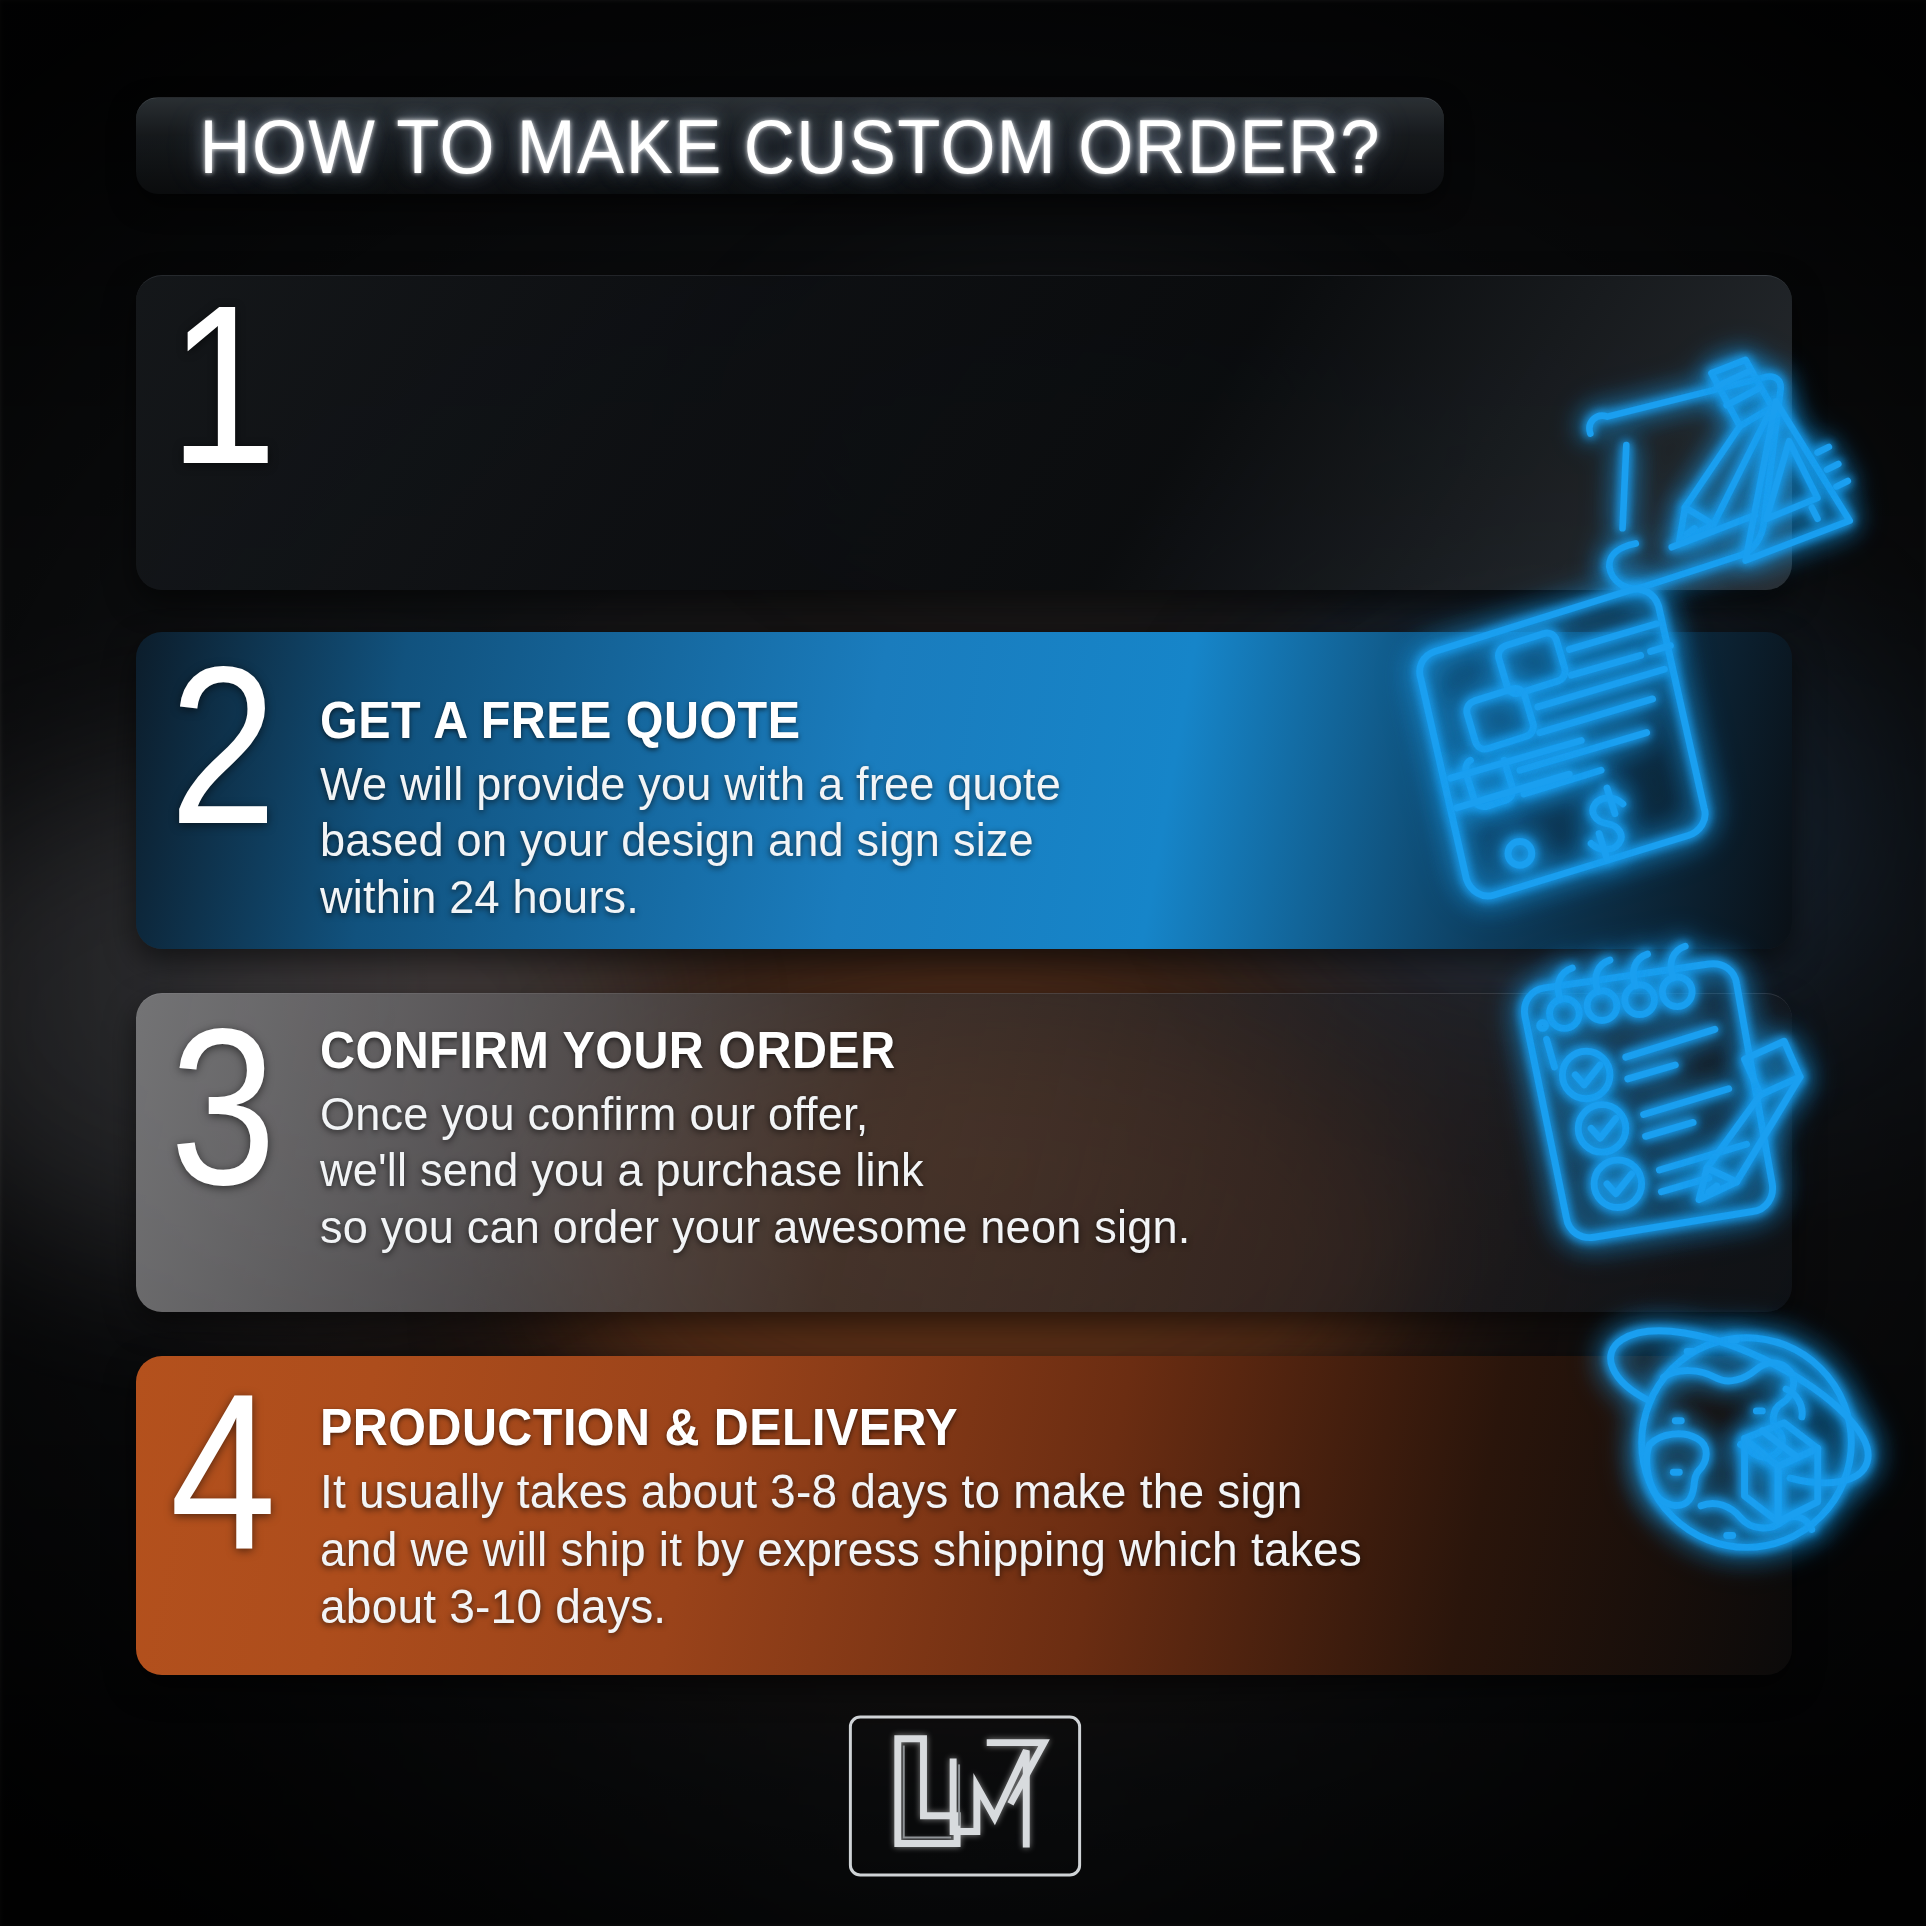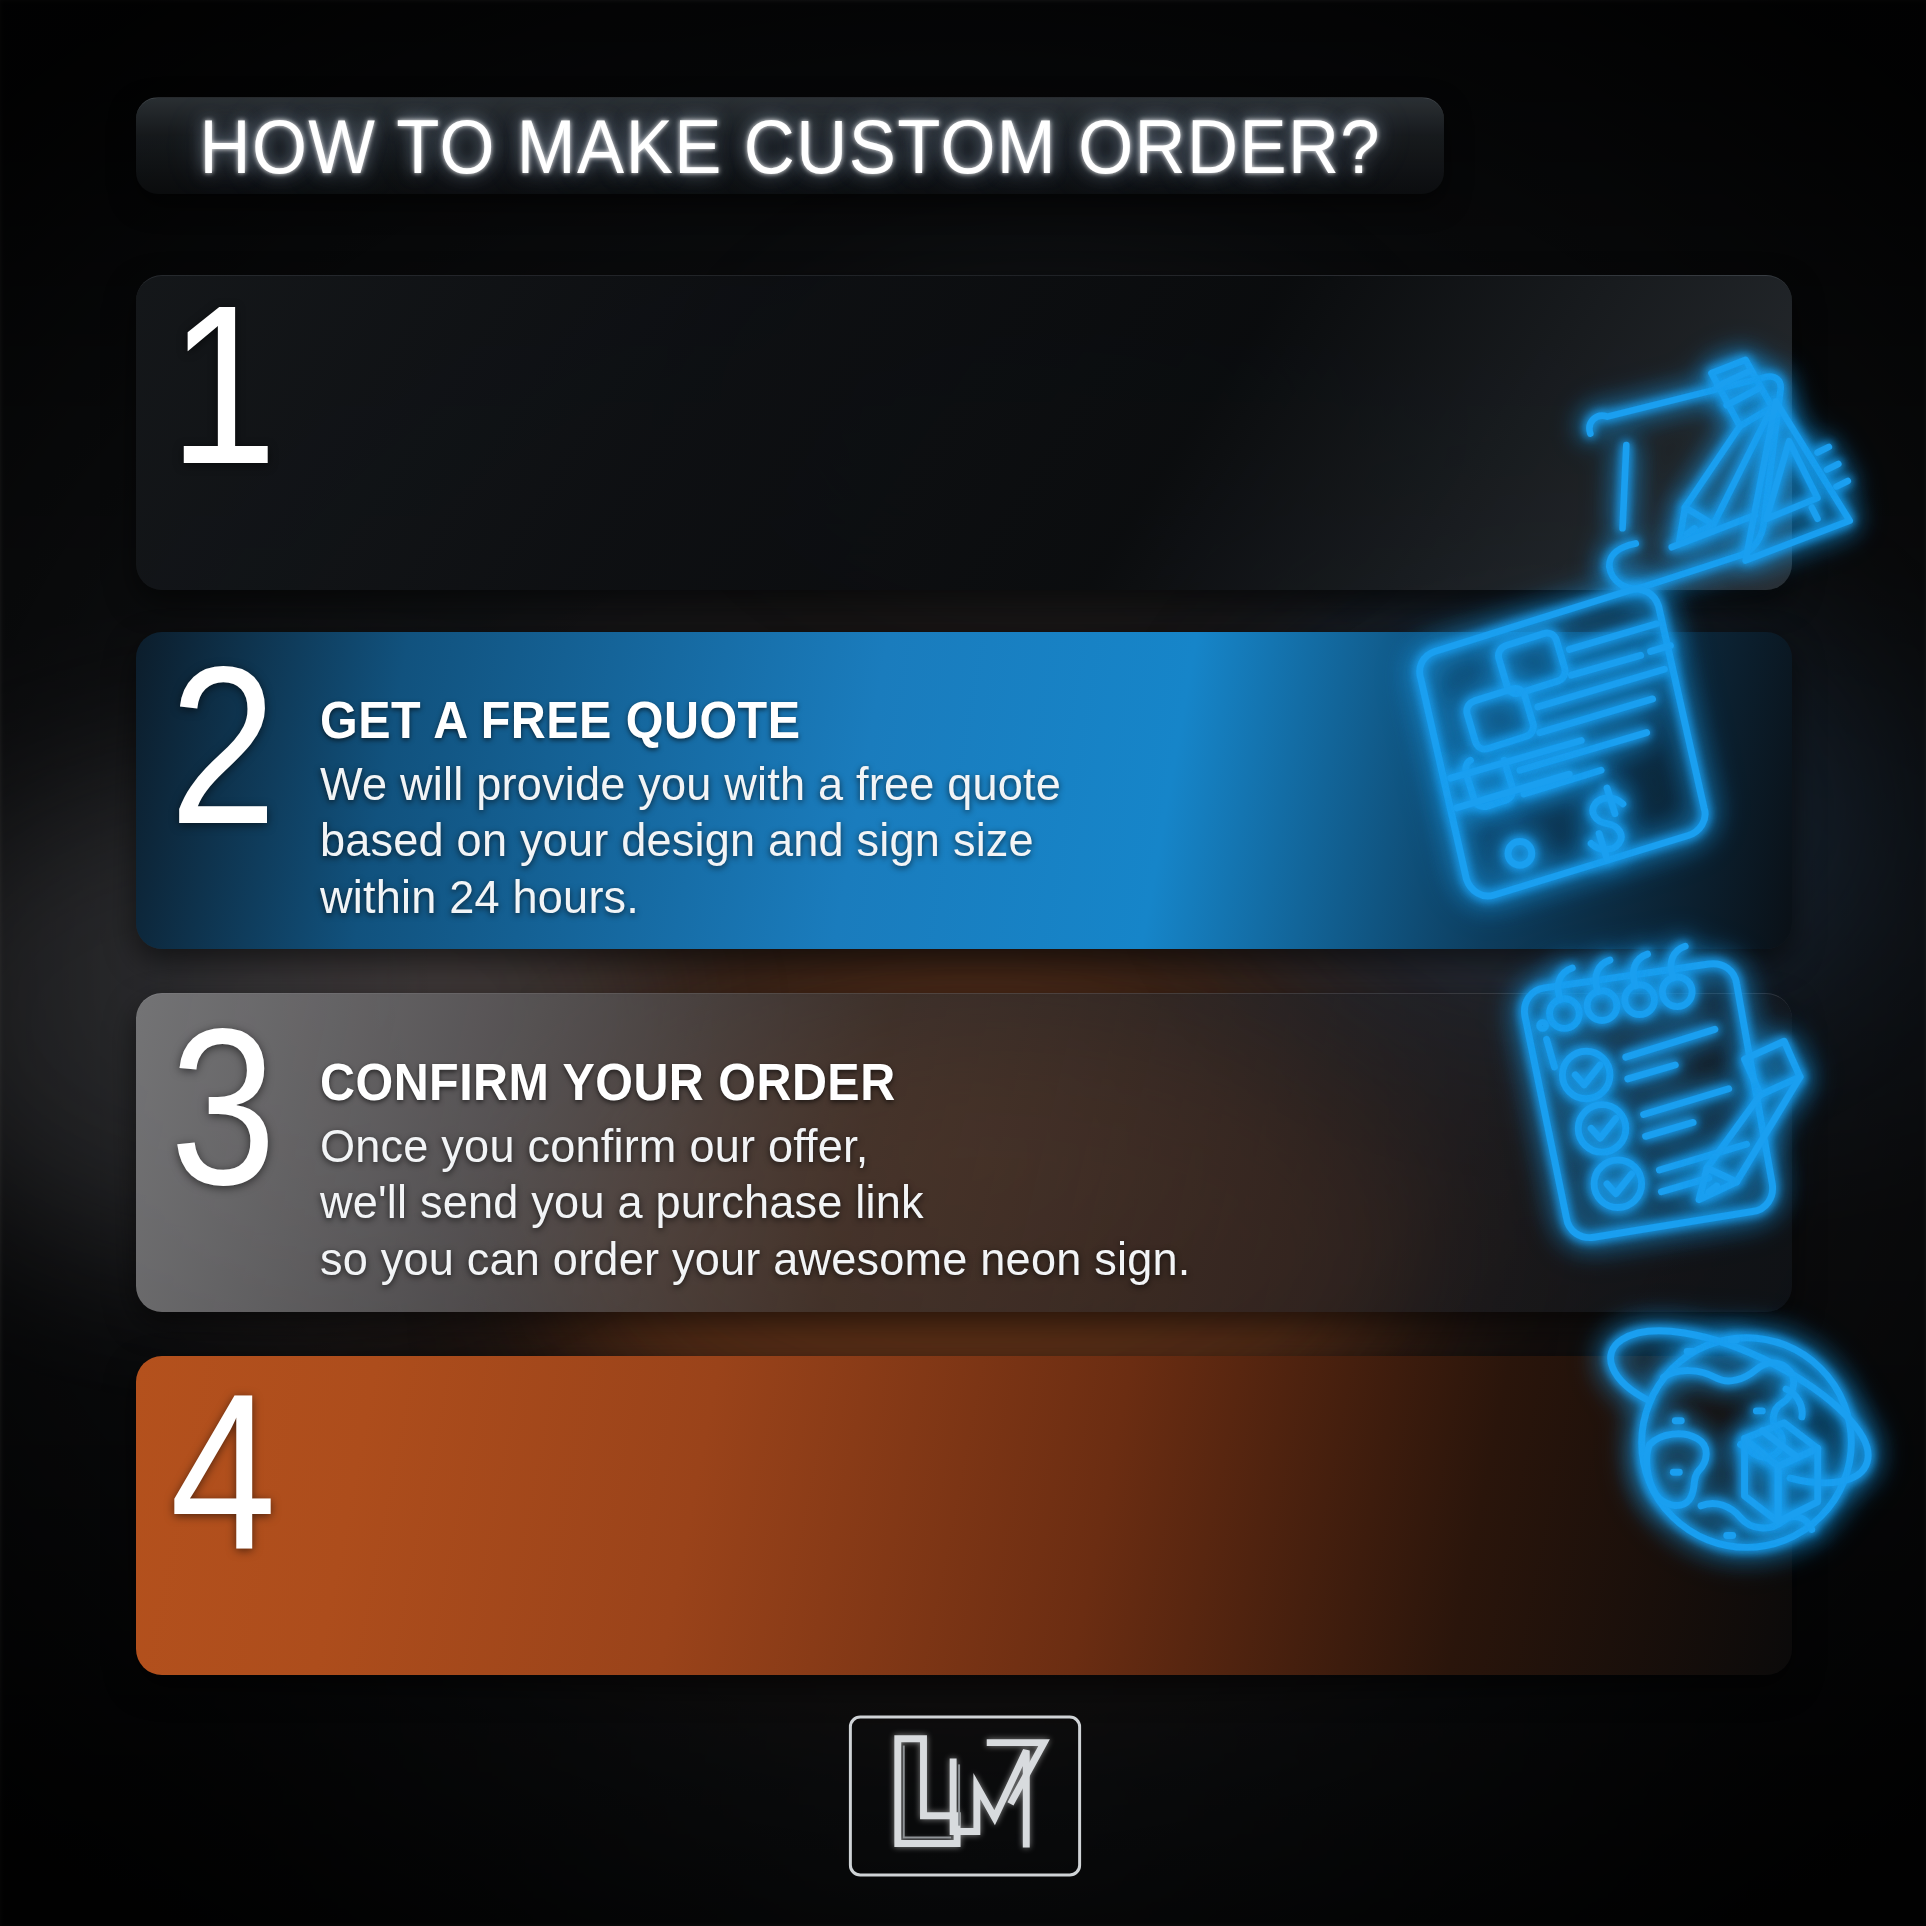--- a/index.html
+++ b/index.html
@@ -129,7 +129,7 @@
   }
   #card-1 .step-body{padding-top:22px;}
   #card-2 .step-body{padding-top:59px;}
-  #card-3 .step-body{padding-top:28px;margin-top:32px;}
+  #card-3 .step-body{padding-top:28px;}
   #card-4 .step-body{padding-top:42px;}
   #card-4 .step-desc{font-size:48px;}
 

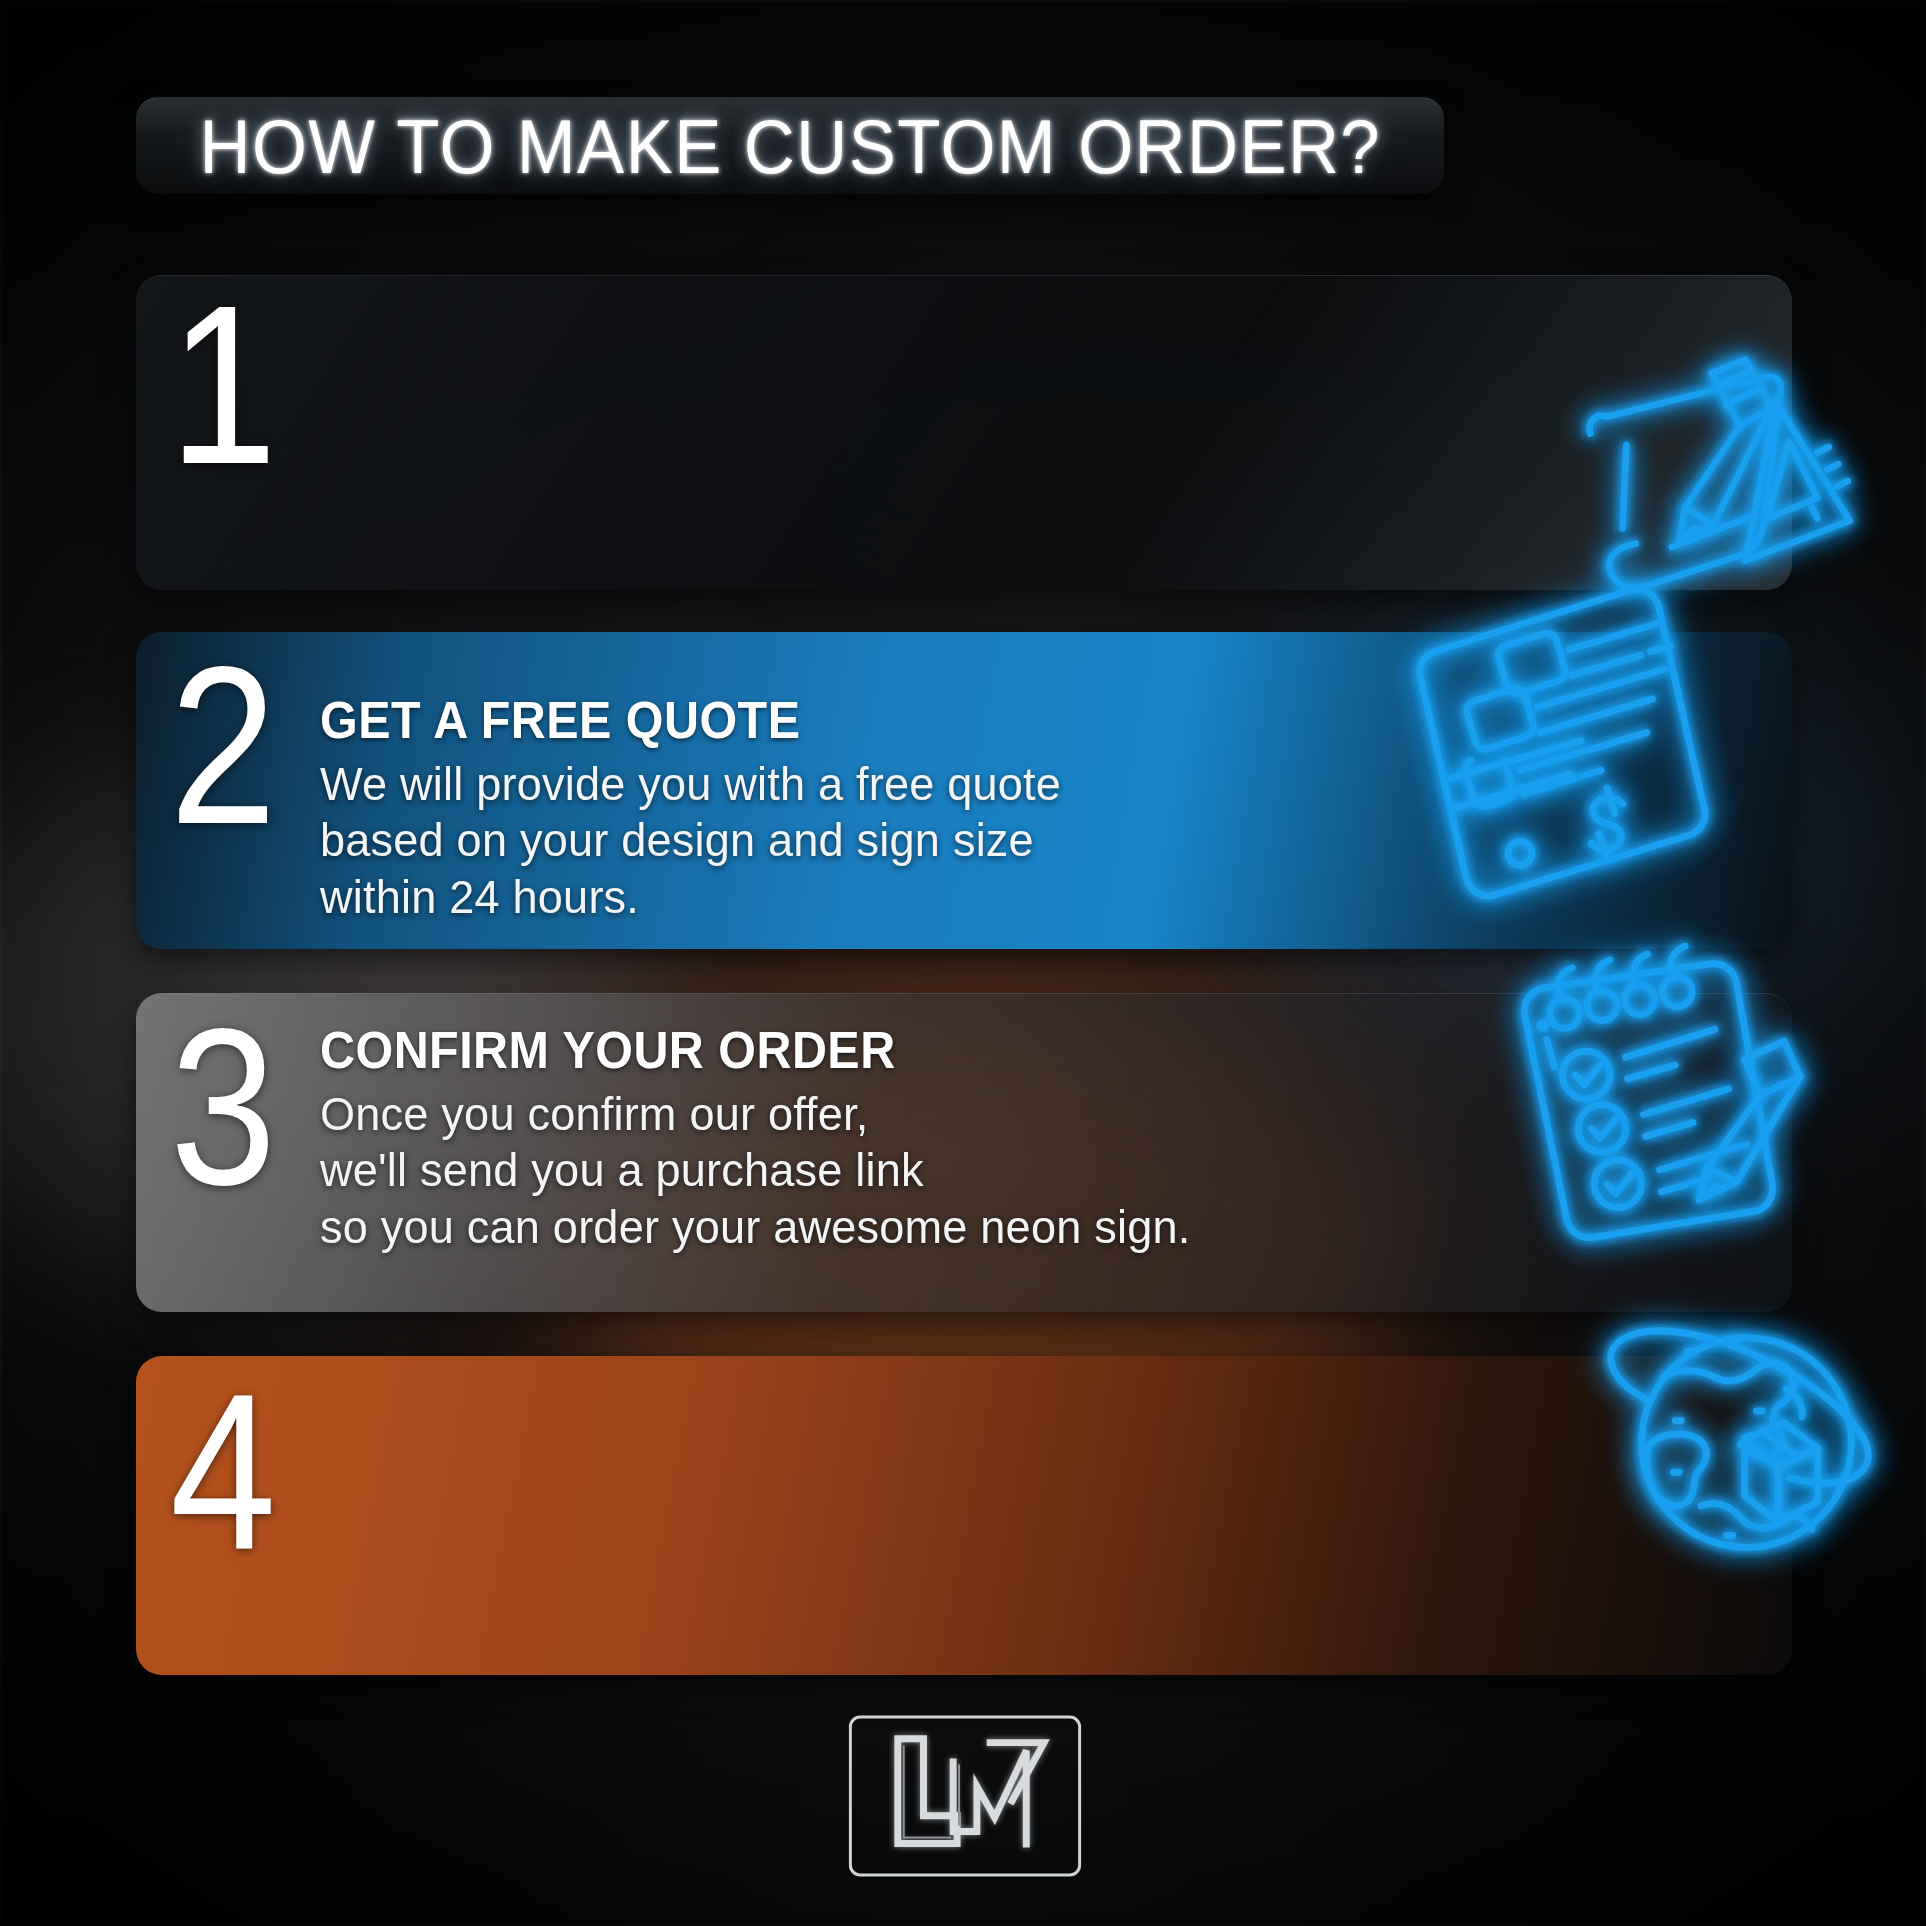--- a/index.html
+++ b/index.html
@@ -212,6 +212,12 @@
     <div class="card-bg"></div>
     <div class="card-inner">
       <div class="step-num">4</div>
+      <div class="step-body">
+        <div class="step-title">PRODUCTION &amp; DELIVERY</div>
+        <div class="step-desc">It usually takes about 3-8 days to make the sign</div>
+        <div class="step-desc">and we will ship it by express shipping which takes</div>
+        <div class="step-desc">about 3-10 days.</div>
+      </div>
     </div>
   </div>
 

